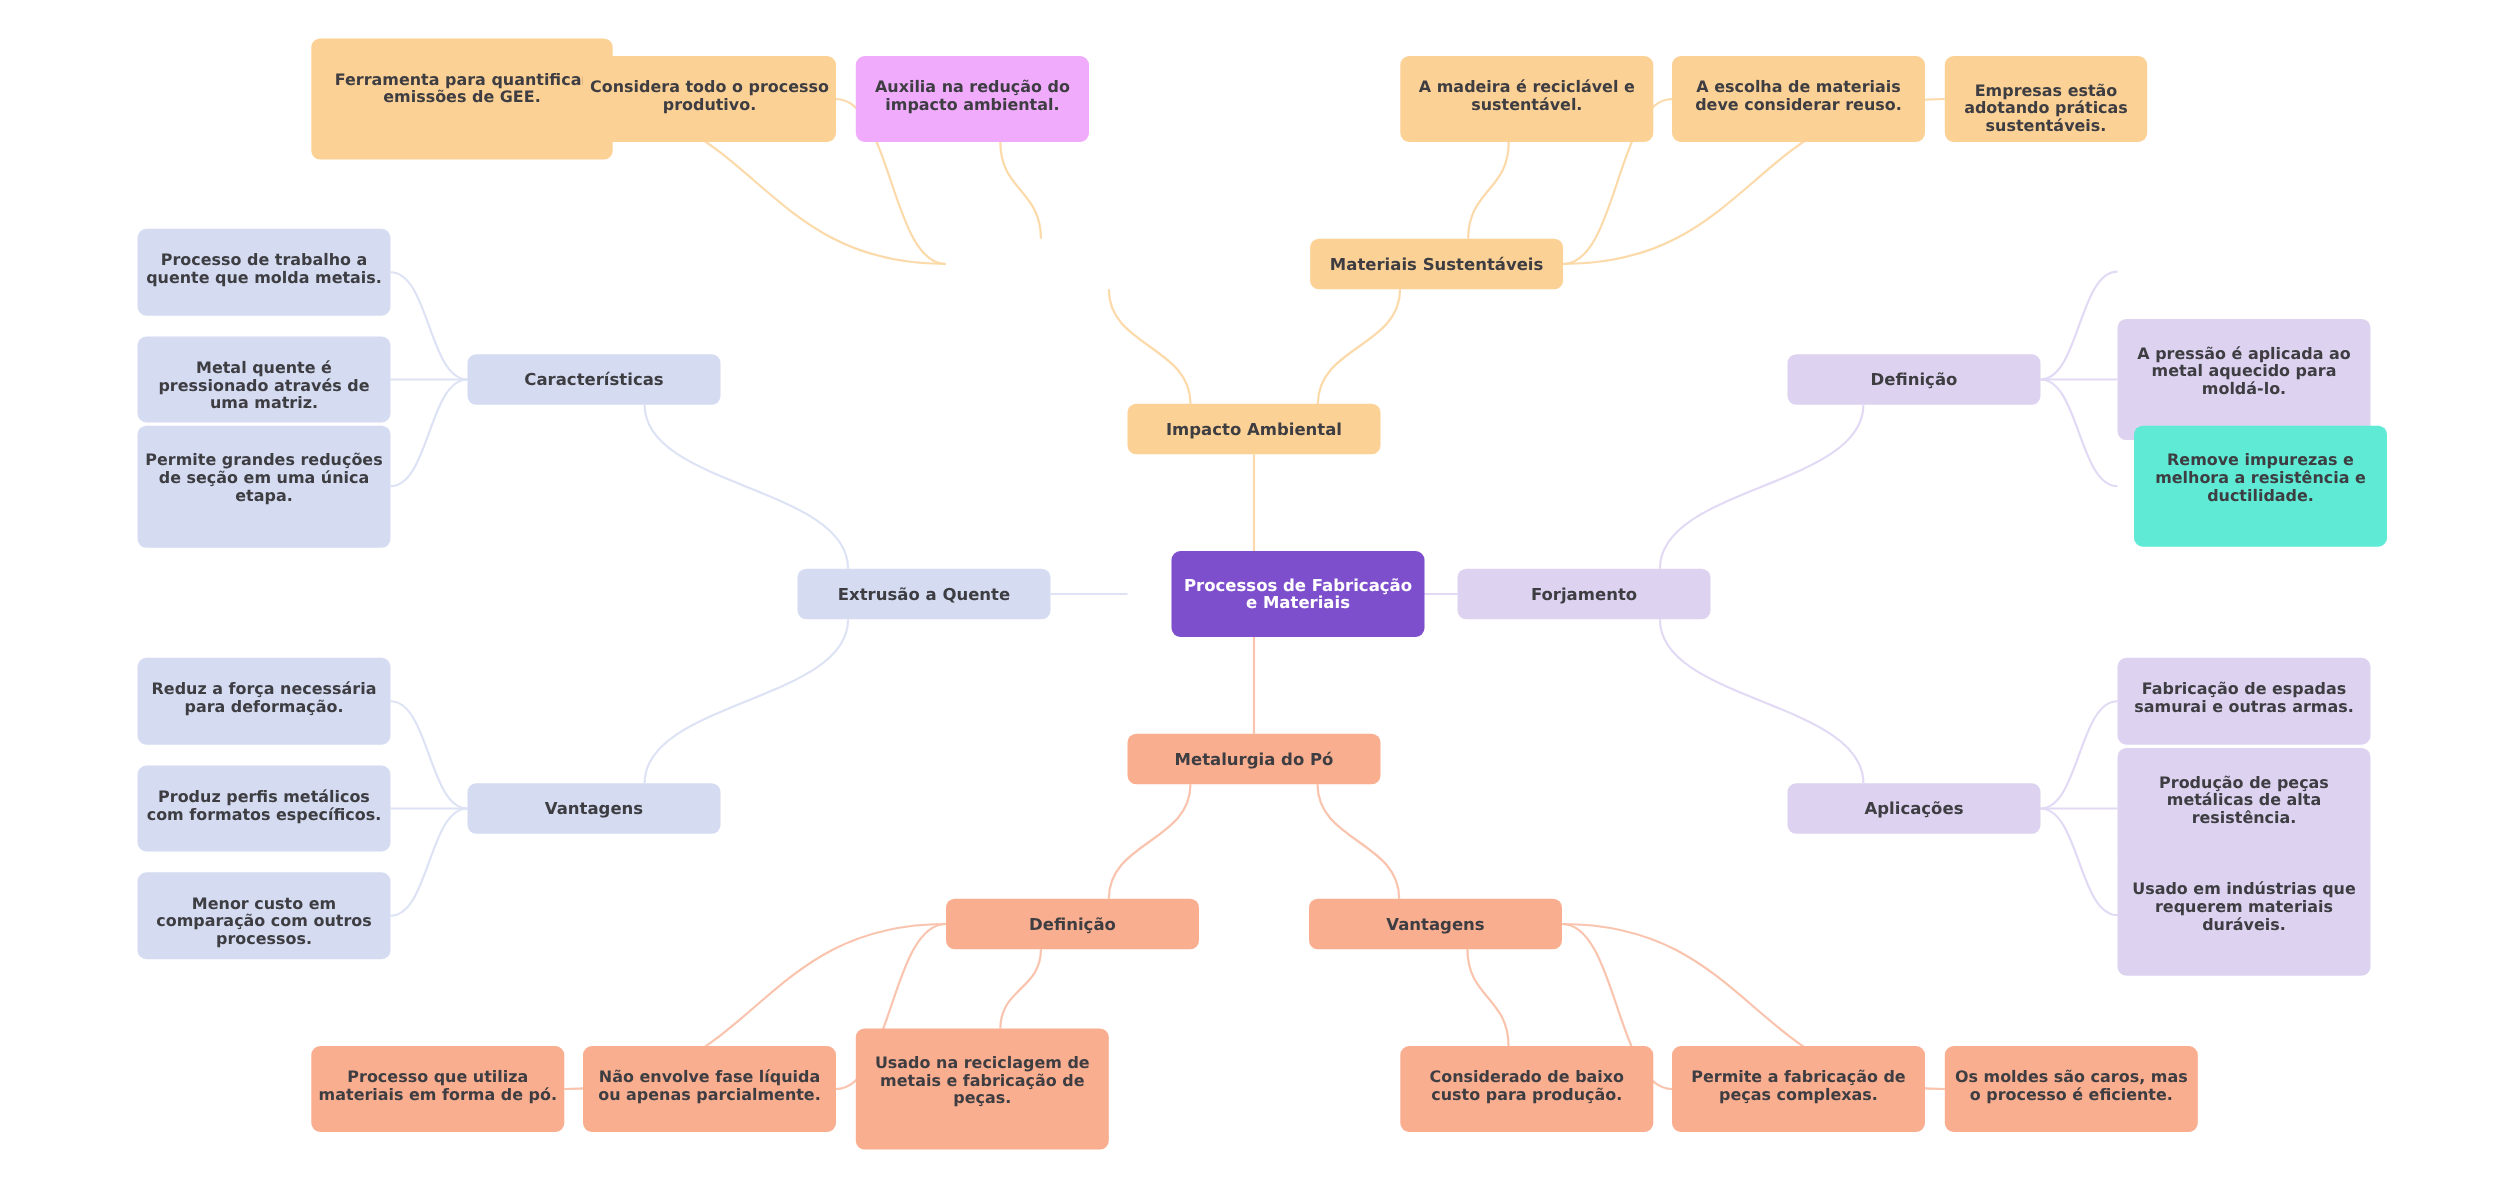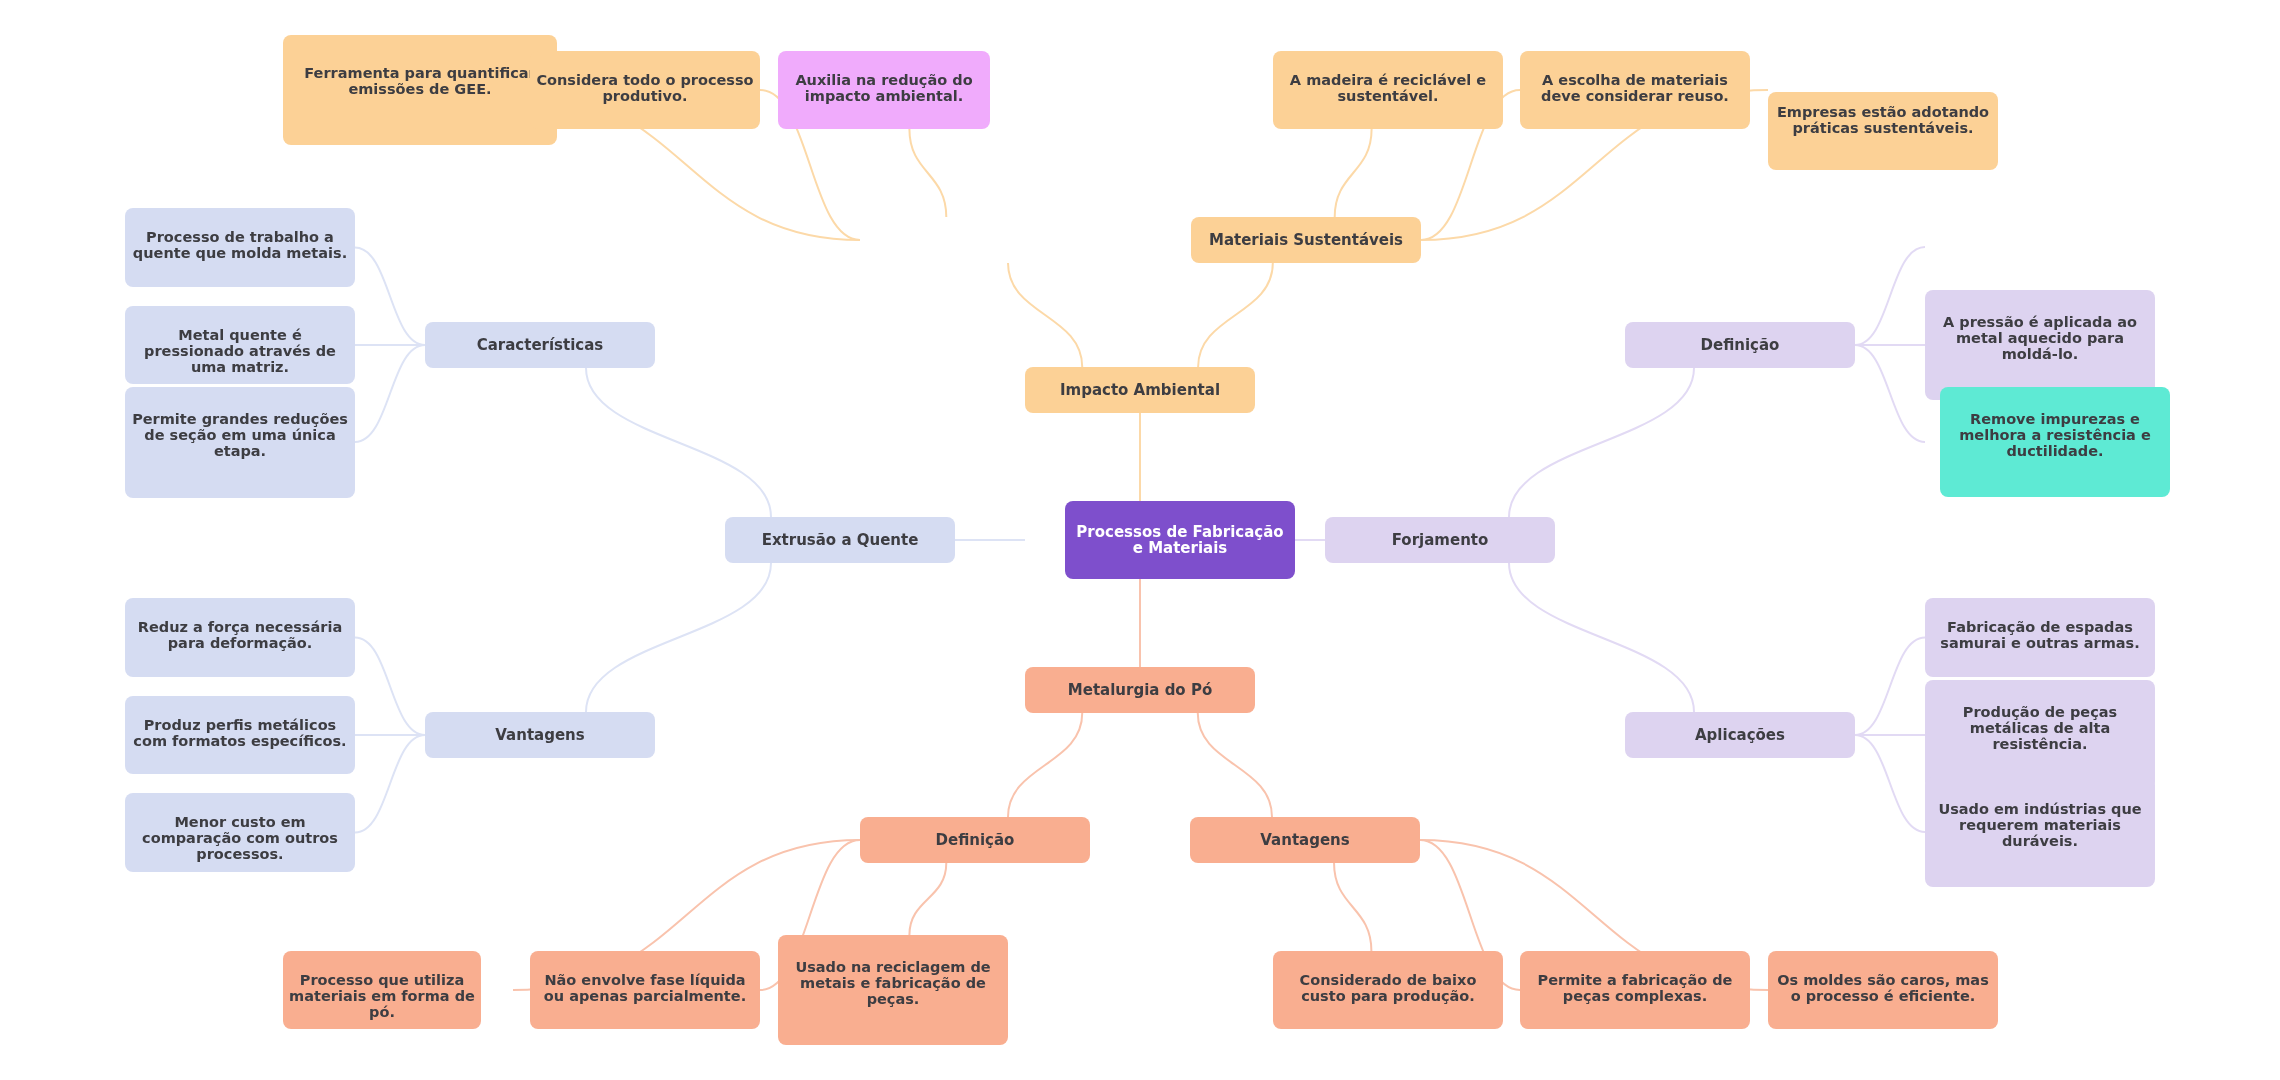--- a/index.html
+++ b/index.html
@@ -82,7 +82,7 @@
   <div class="node" id="n-b0-t1-l1" style="left: 1520px; top: 51px; width: 230px; height: 78px; background: rgb(252, 209, 150); font-size: 14.5px; line-height: 16px; align-items: flex-start; padding-top: 21px;">
       <span>A escolha de materiais deve considerar reuso.</span>
     </div>
-  <div class="node" id="n-b0-t1-l2" style="left: 1768px; top: 51px; width: 230px; height: 78px; background: rgb(252, 209, 150); font-size: 14.5px; line-height: 16px; align-items: flex-start; padding-top: 12px; margin-top: 41px;">
+  <div class="node" id="n-b0-t1-l2" style="left: 1768px; top: 51px; width: 184px; height: 78px; background: rgb(252, 209, 150); font-size: 14.5px; line-height: 16px; align-items: flex-start; padding-top: 24px;">
       <span>Empresas estão adotando práticas sustentáveis.</span>
     </div>
 

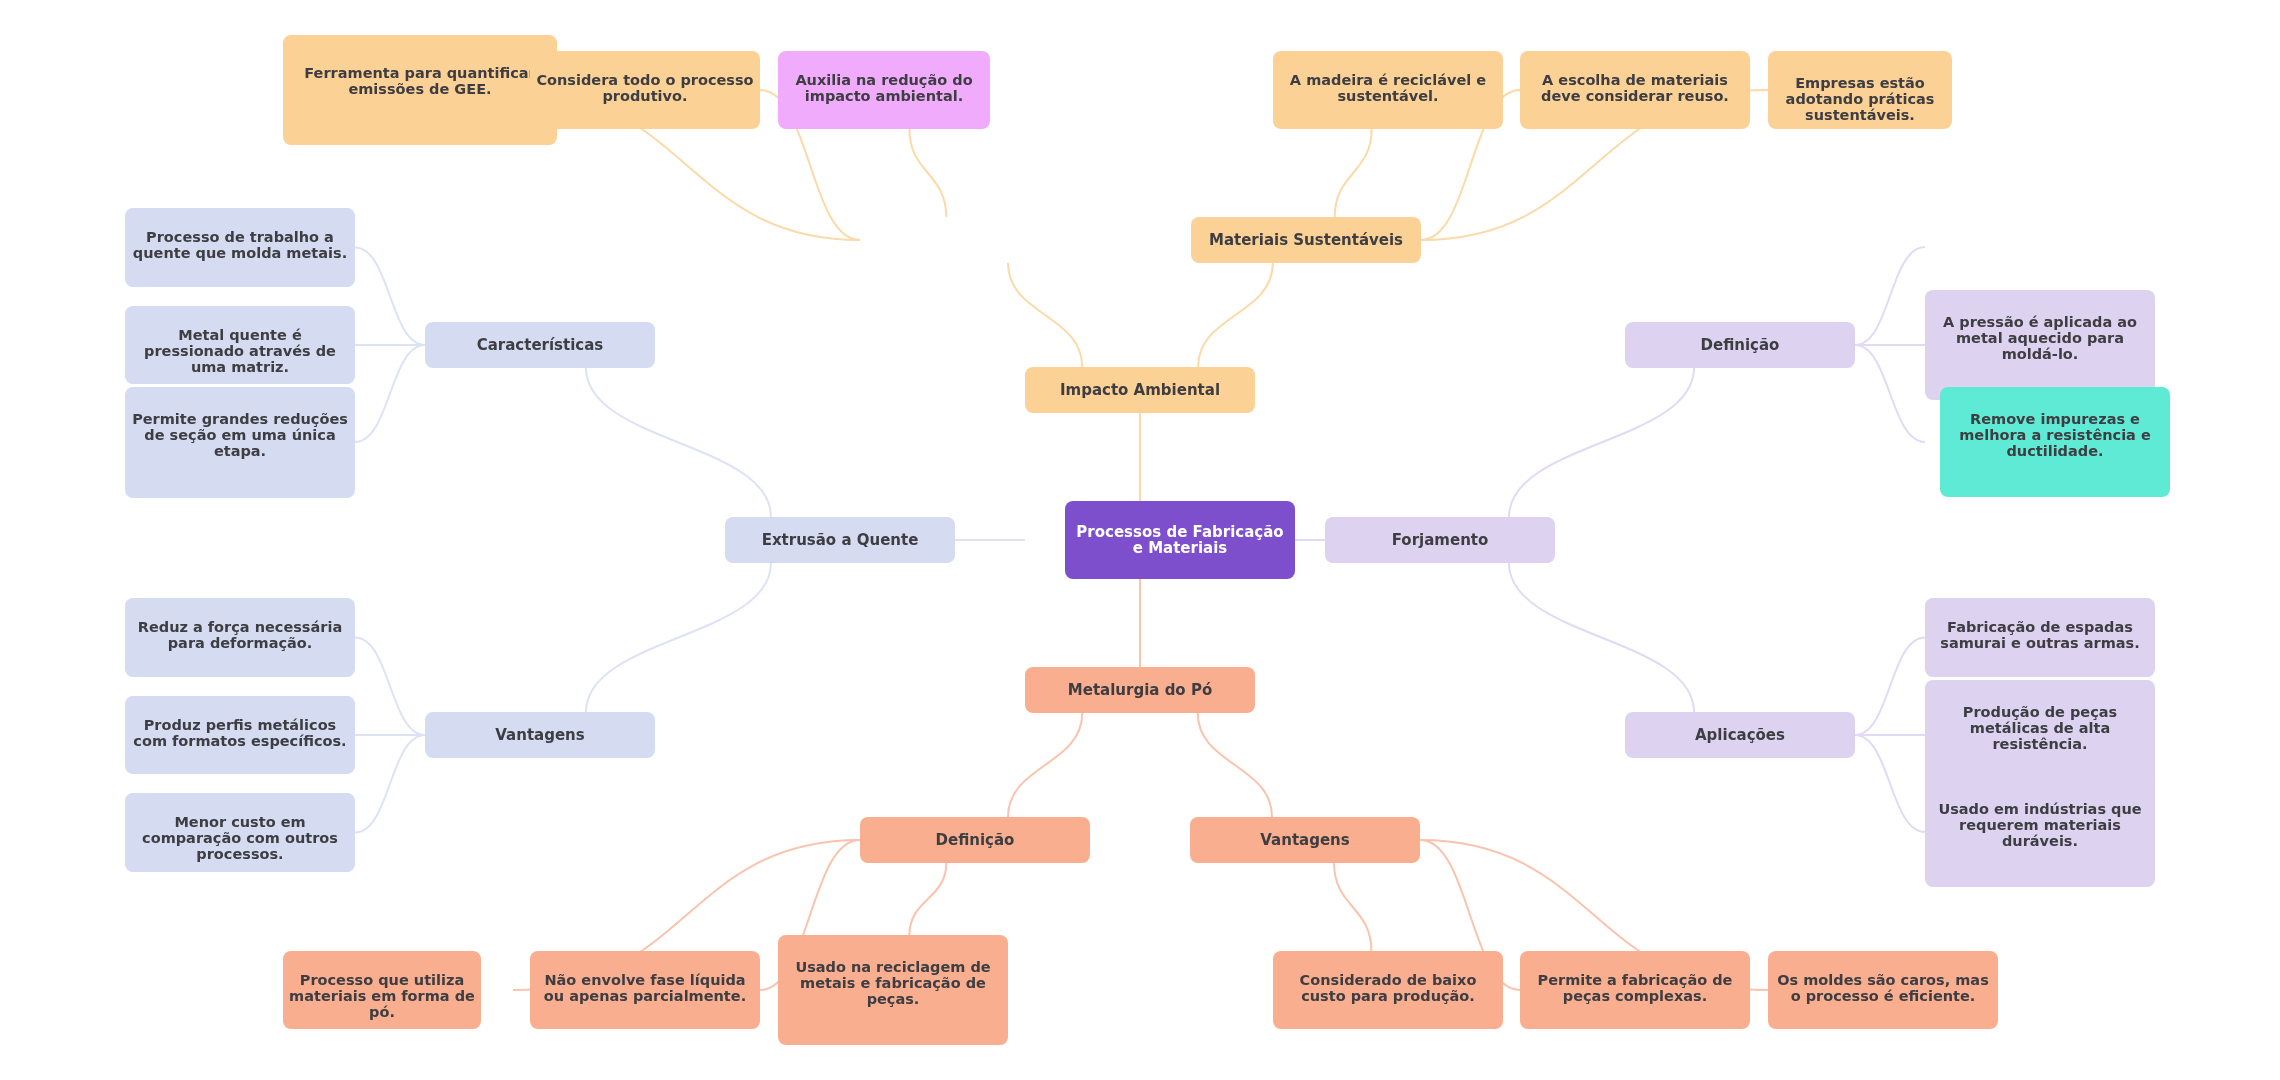--- a/index.html
+++ b/index.html
@@ -145,7 +145,7 @@
   <div class="node" id="n-b3-t0" style="left: 860px; top: 817px; width: 230px; height: 46px; background: rgb(249, 174, 144);">
     <span>Definição</span>
     </div>
-  <div class="node" id="n-b3-t0-l0" style="left: 283px; top: 951px; width: 198px; height: 78px; background: rgb(249, 174, 144); font-size: 14.5px; line-height: 16px; align-items: flex-start; padding-top: 21px;">
+  <div class="node" id="n-b3-t0-l0" style="left: 283px; top: 951px; width: 230px; height: 78px; background: rgb(249, 174, 144); font-size: 14.5px; line-height: 16px; align-items: flex-start; padding-top: 21px;">
       <span>Processo que utiliza materiais em forma de pó.</span>
     </div>
   <div class="node" id="n-b3-t0-l1" style="left: 530px; top: 951px; width: 230px; height: 78px; background: rgb(249, 174, 144); font-size: 14.5px; line-height: 16px; align-items: flex-start; padding-top: 21px;">

